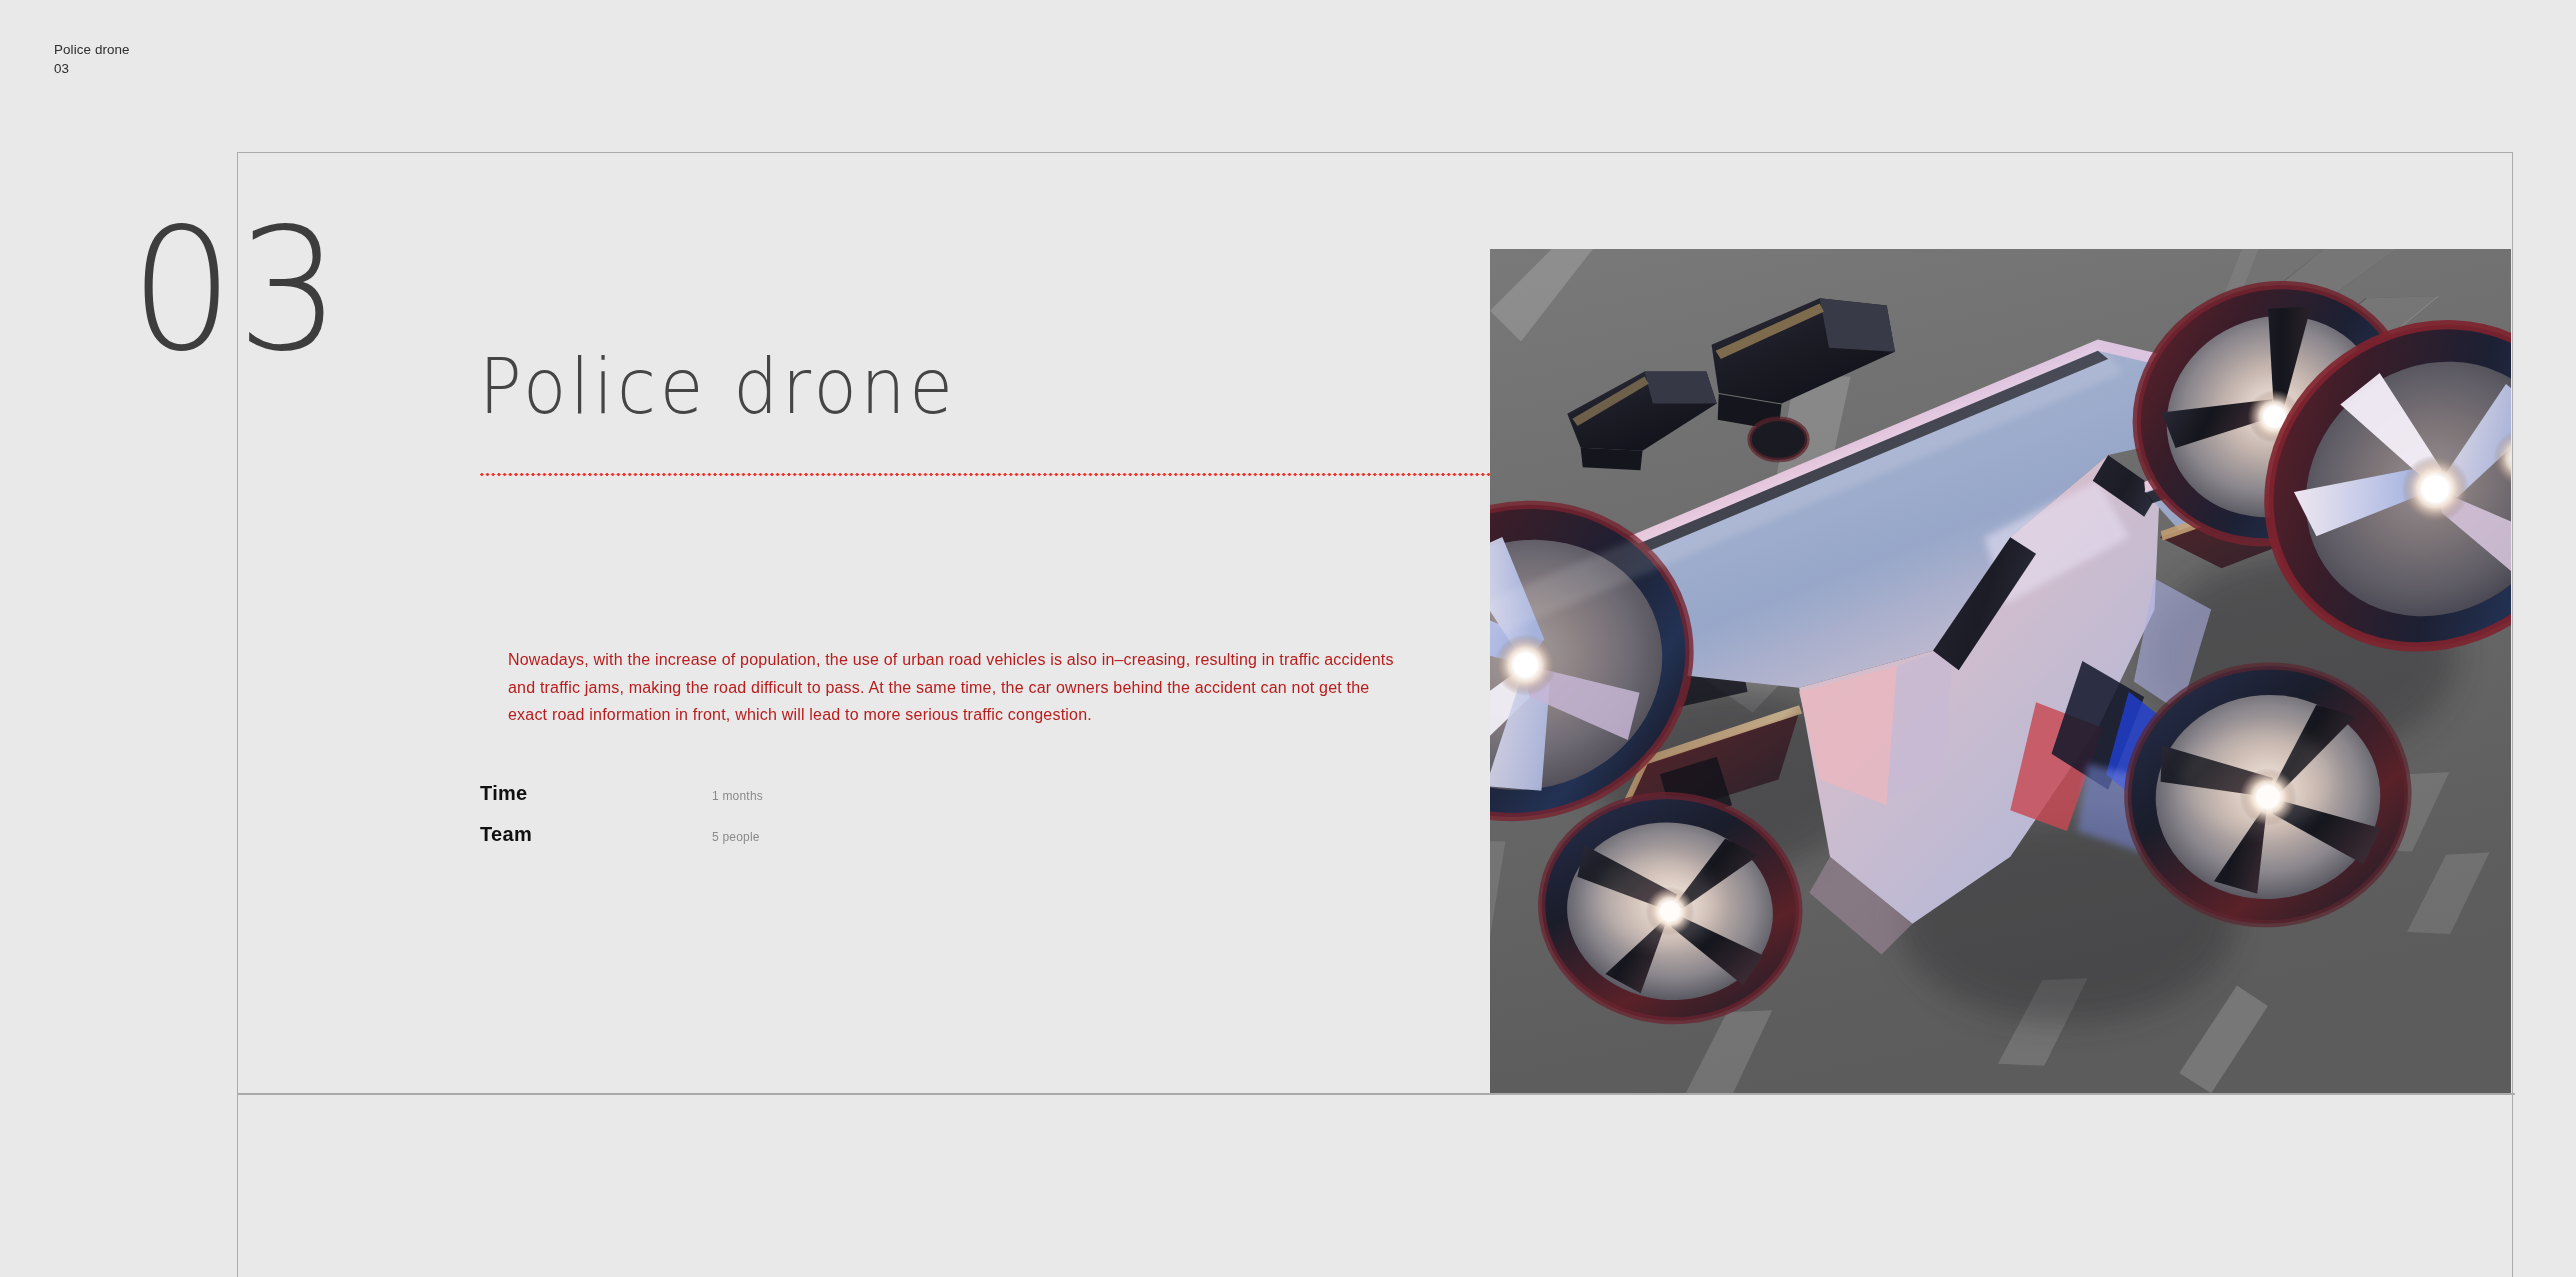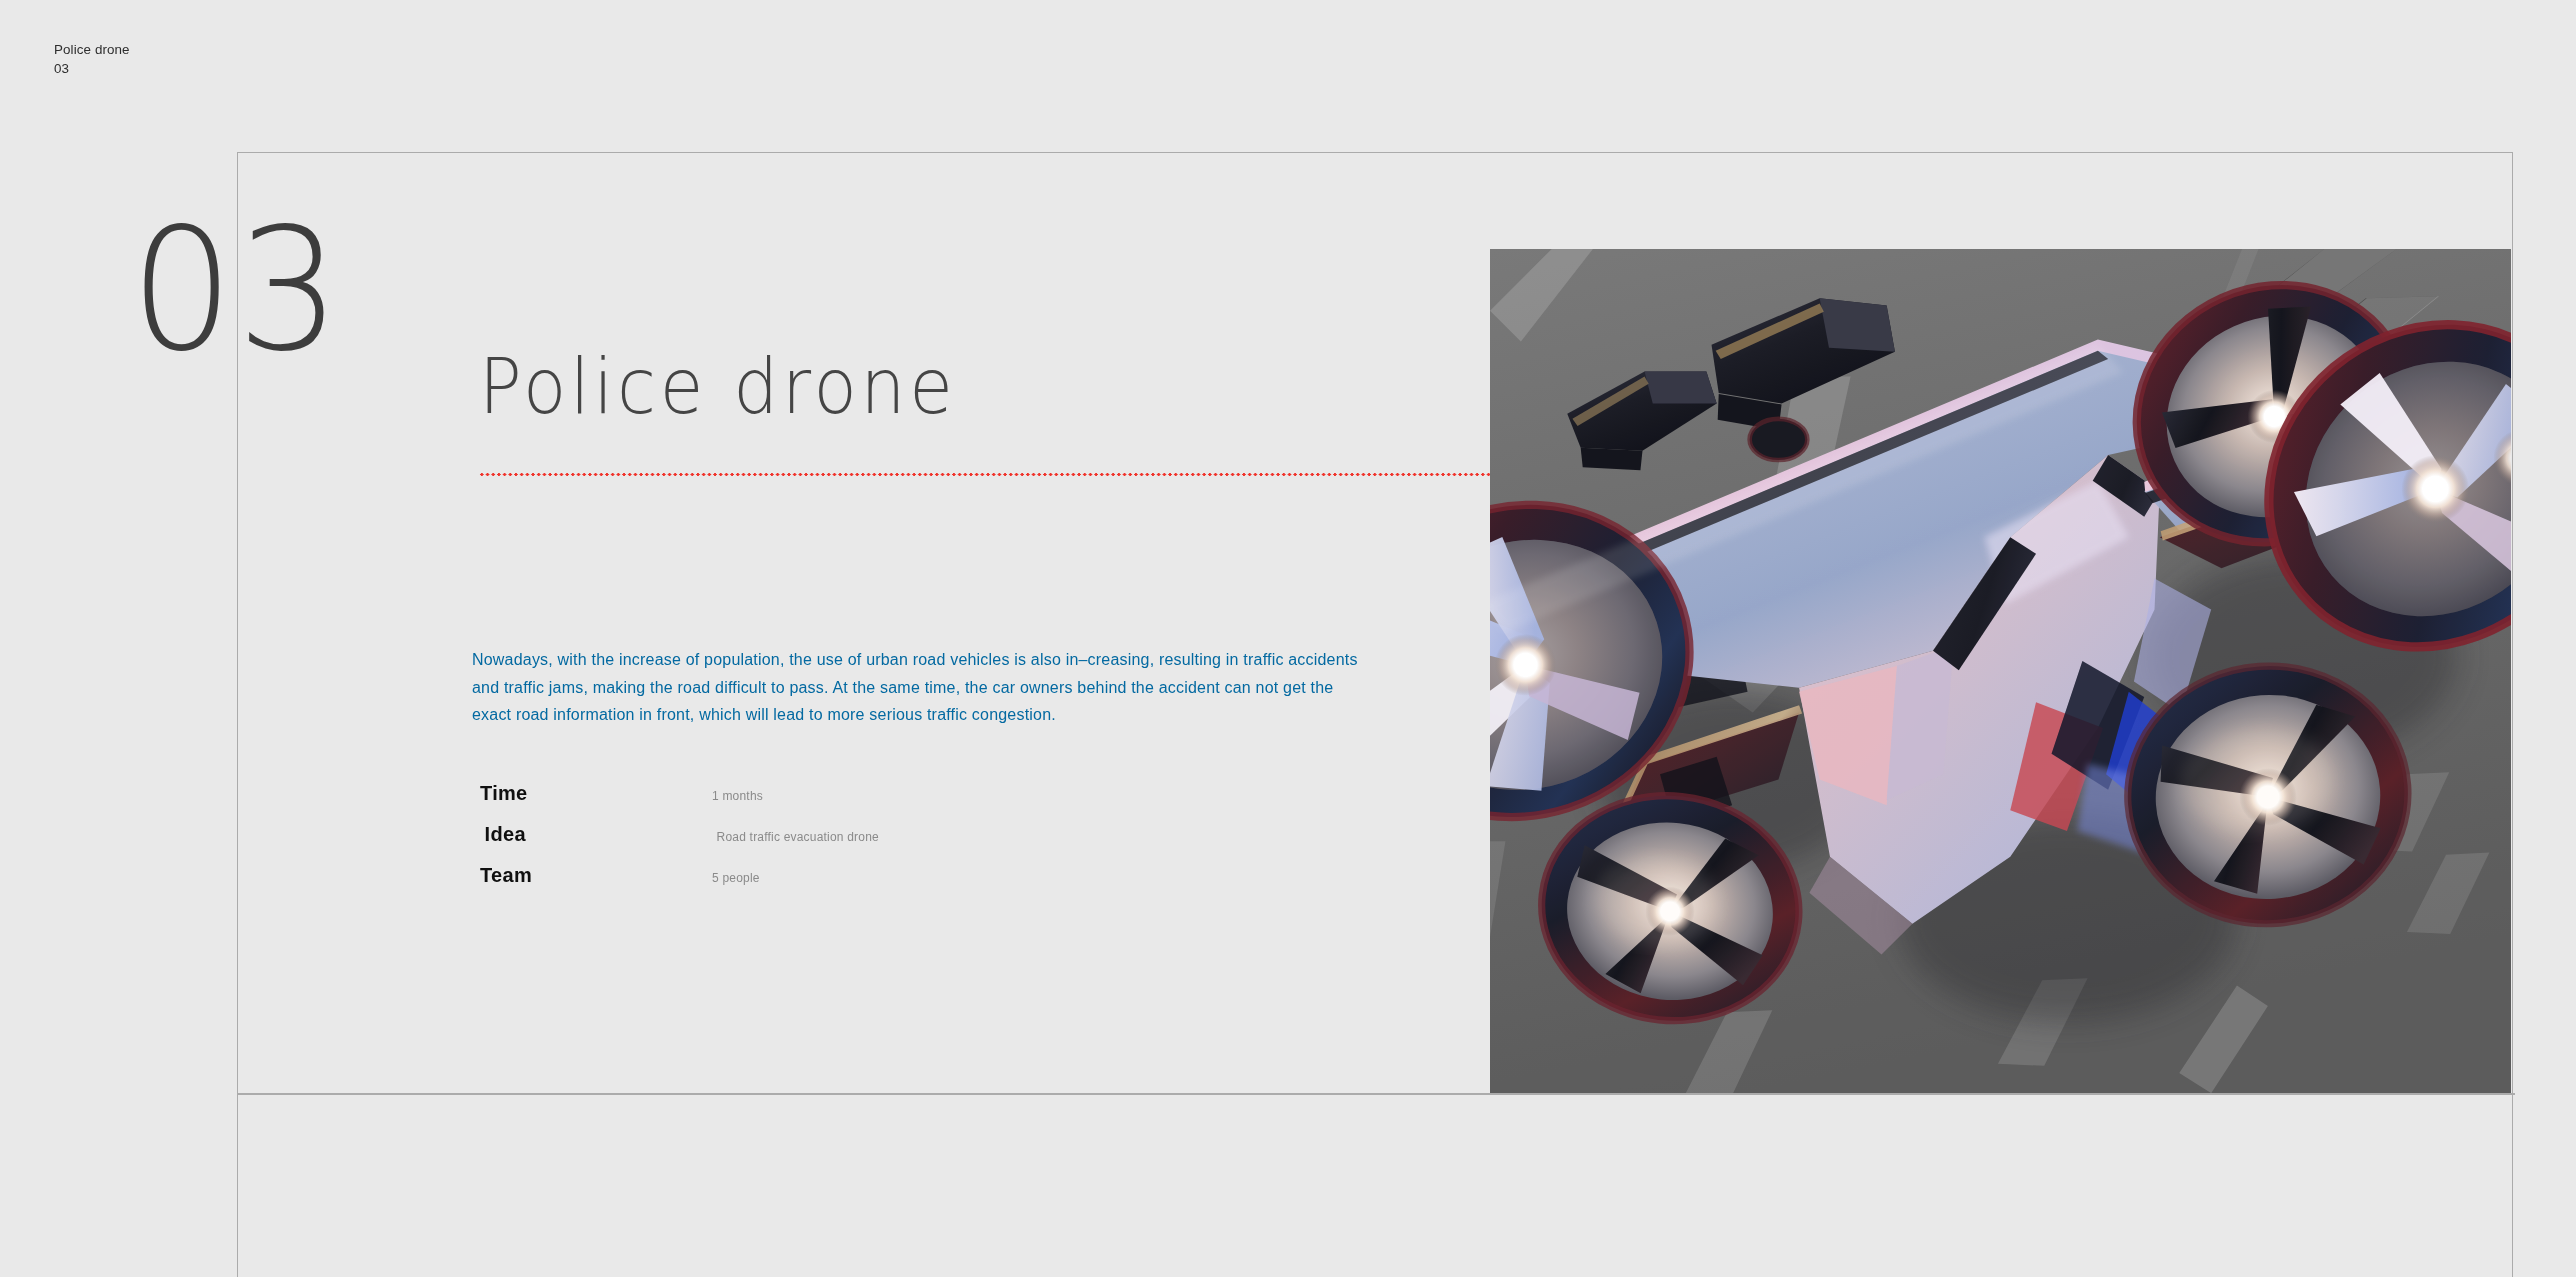--- a/index.html
+++ b/index.html
@@ -41,8 +41,8 @@
         background-size:5.7px 3.1px;background-repeat:repeat-x;}
 
   
-  .body-copy{position:absolute;left:472px;top:630px;width:886px;
-             font-size:16px;line-height:1.72;color:#0369a1;font-weight:400;
+  .body-copy{position:absolute;left:508px;top:630px;width:886px;
+             font-size:16px;line-height:1.72;color:#b91c1c;font-weight:400;
              letter-spacing:0.2px;}
 
   

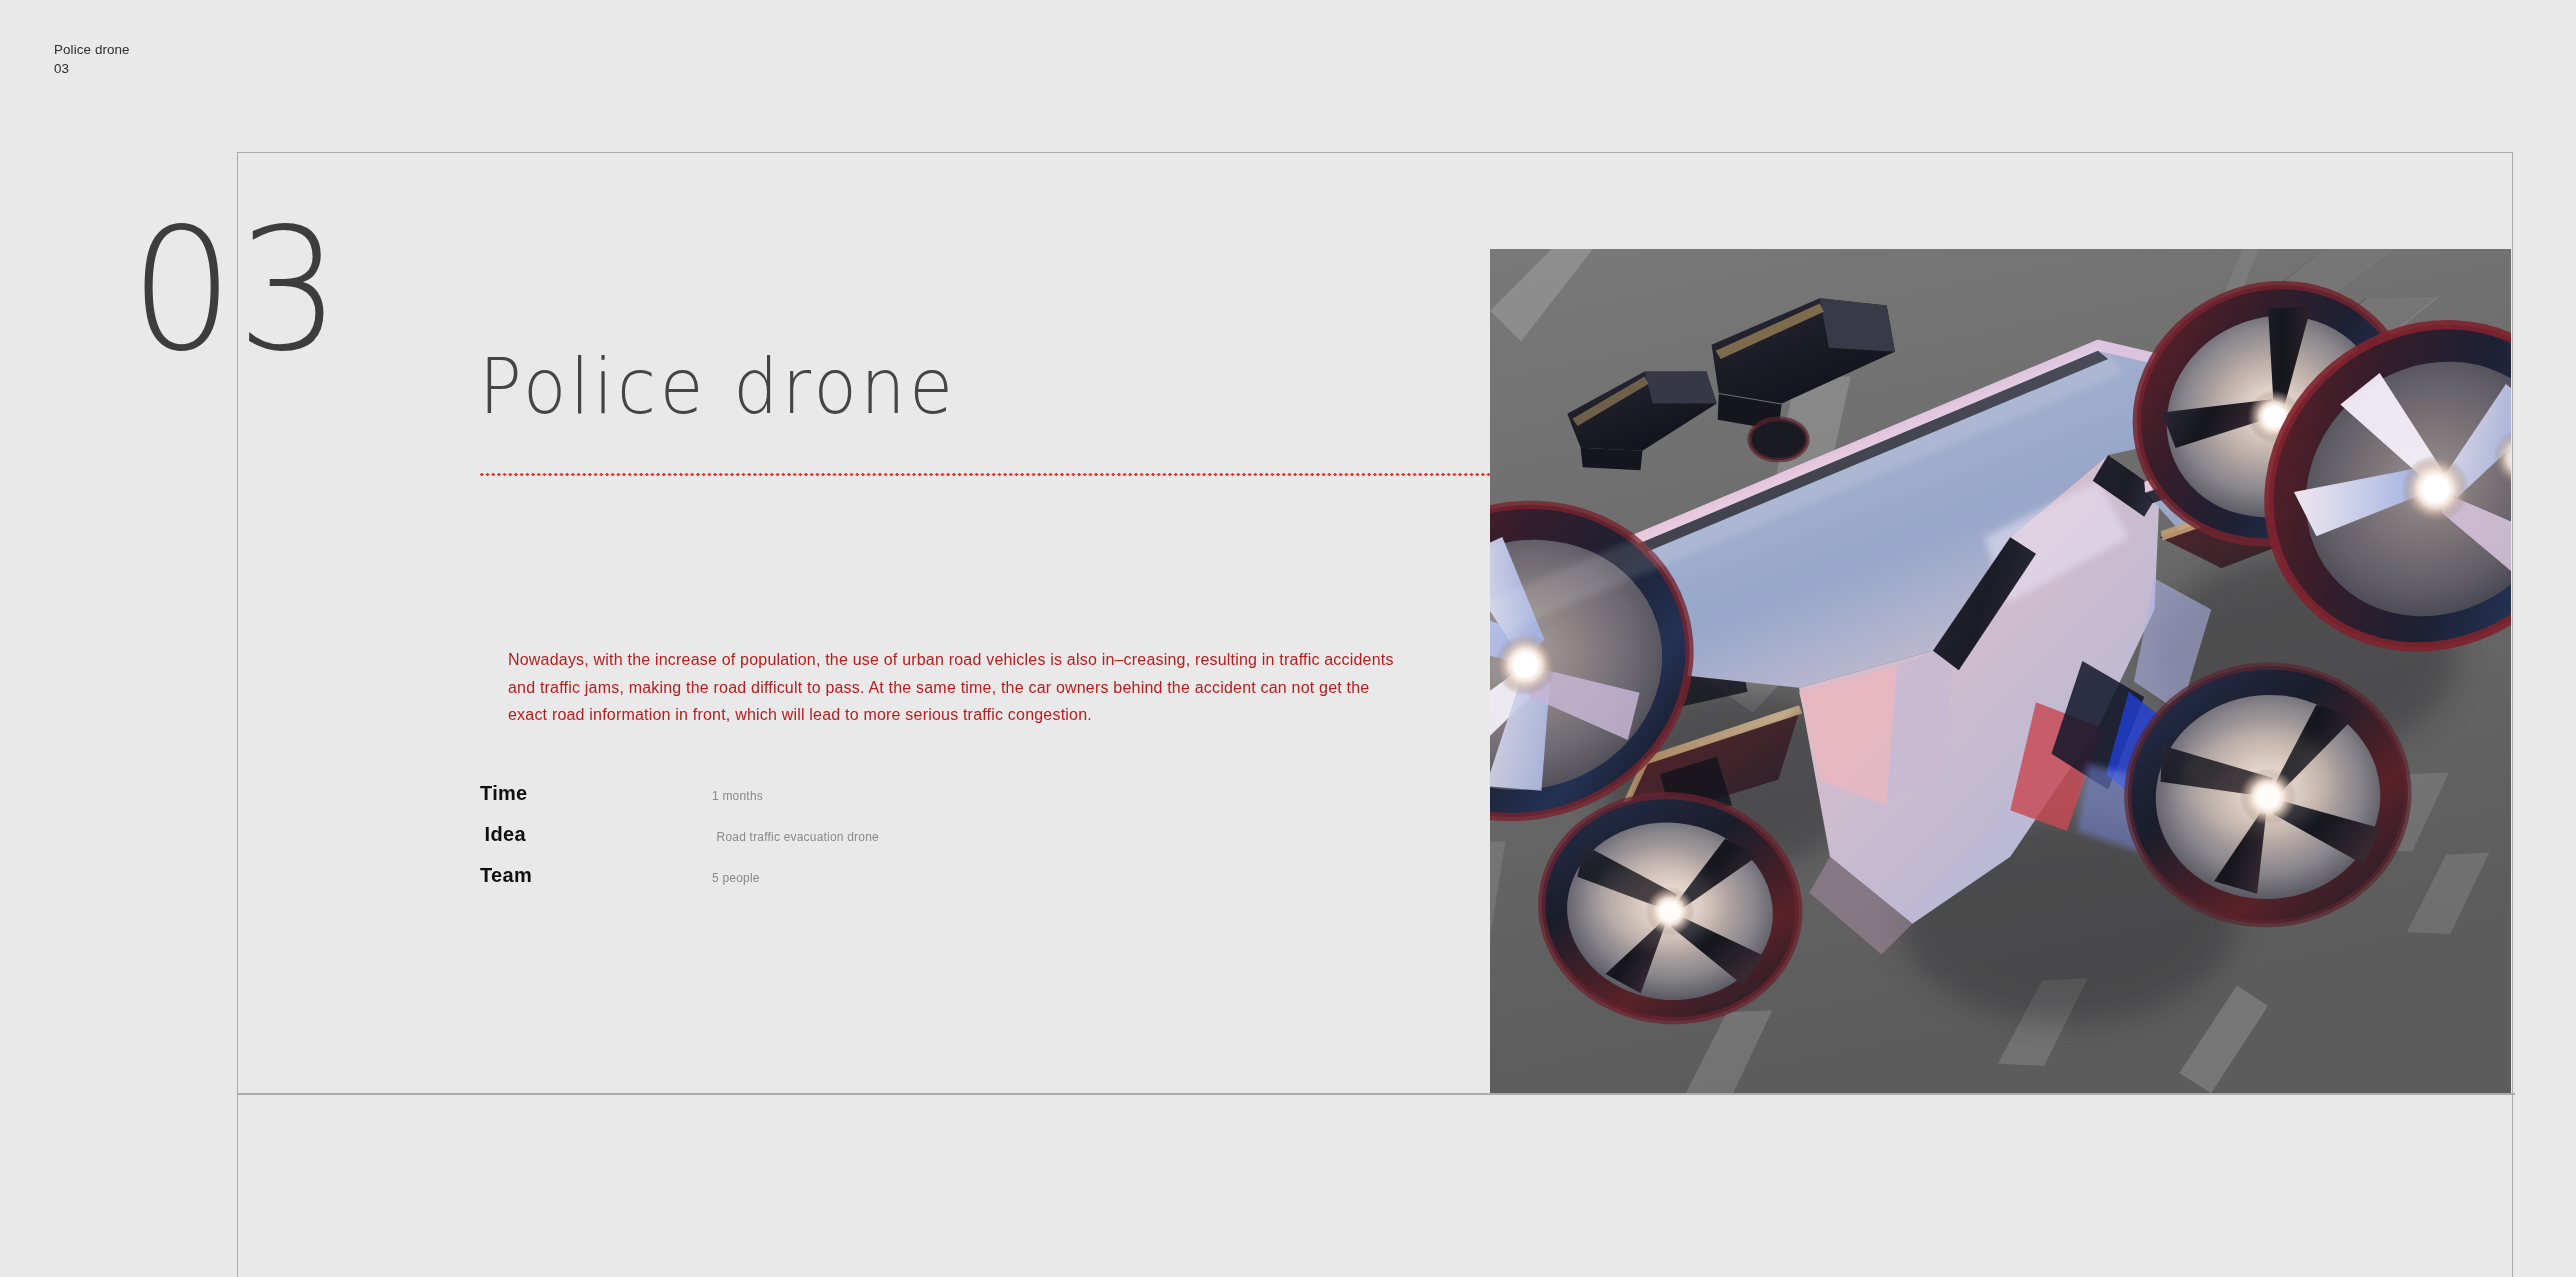--- a/index.html
+++ b/index.html
@@ -91,10 +91,6 @@
     <div class="spec-row">
       <span class="spec-label">Time</span>
       <span class="spec-value">1 months</span>
-    </div>
-    <div class="spec-row indent">
-      <span class="spec-label">Idea</span>
-      <span class="spec-value">Road traffic evacuation drone</span>
     </div>
     <div class="spec-row">
       <span class="spec-label">Team</span>

